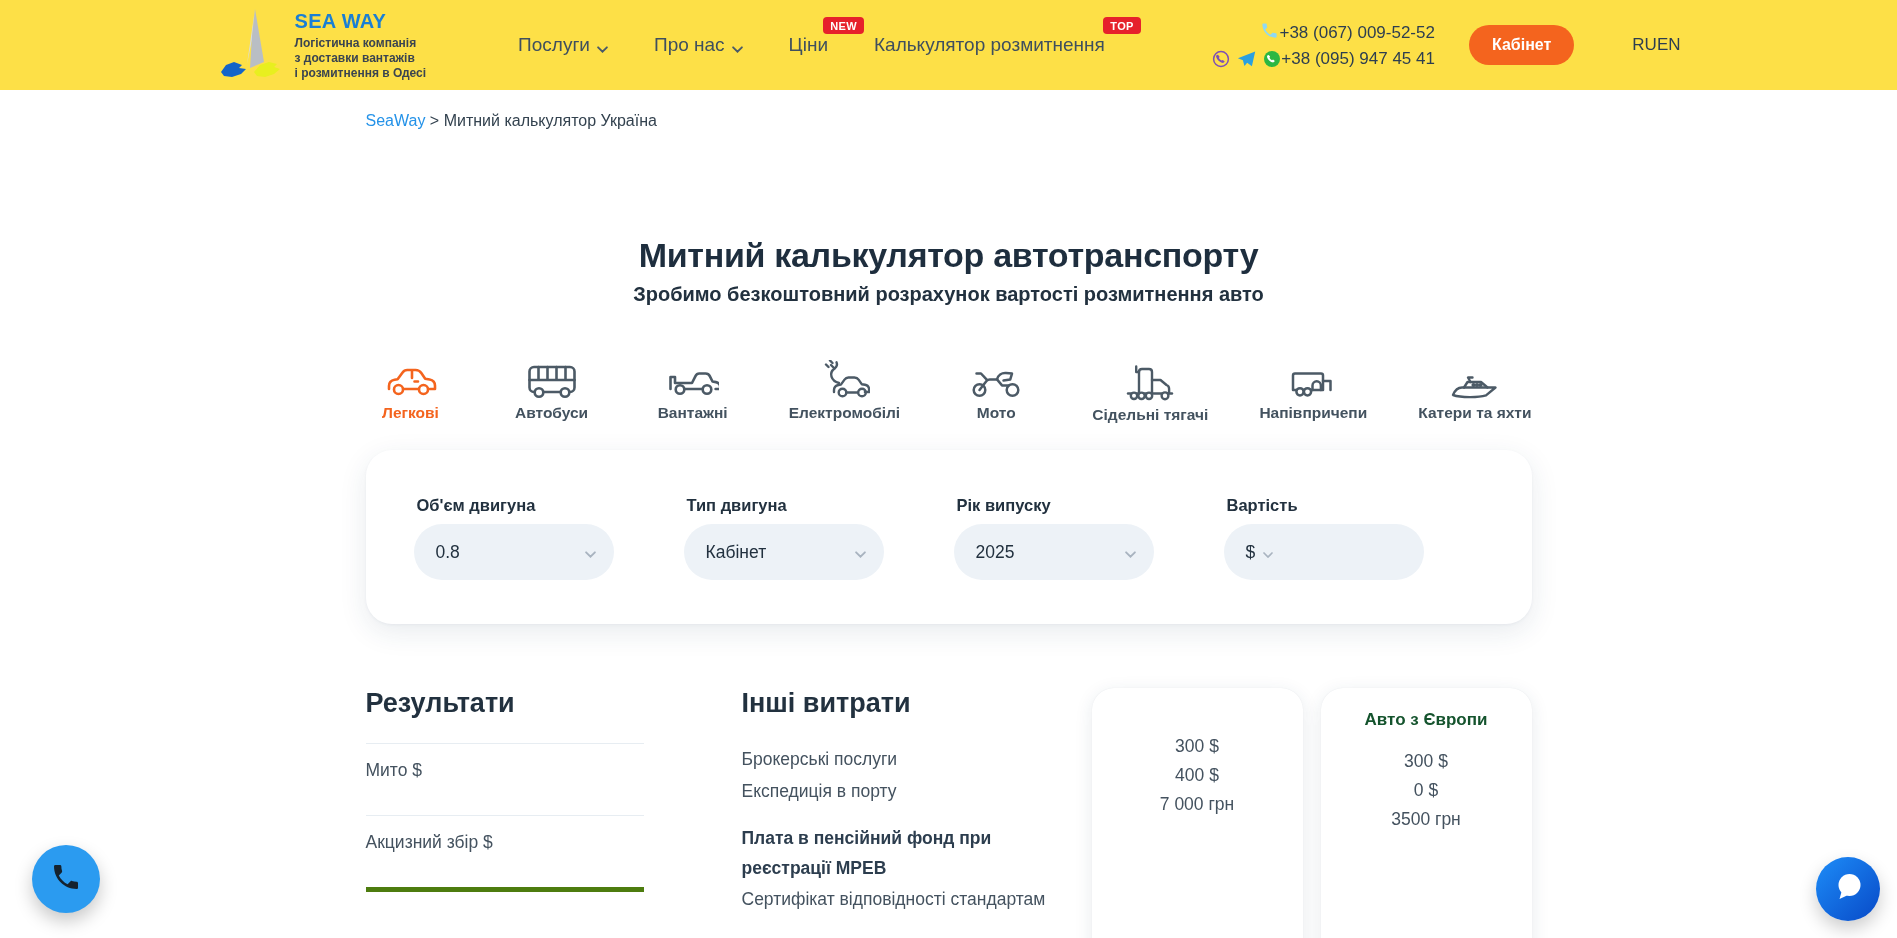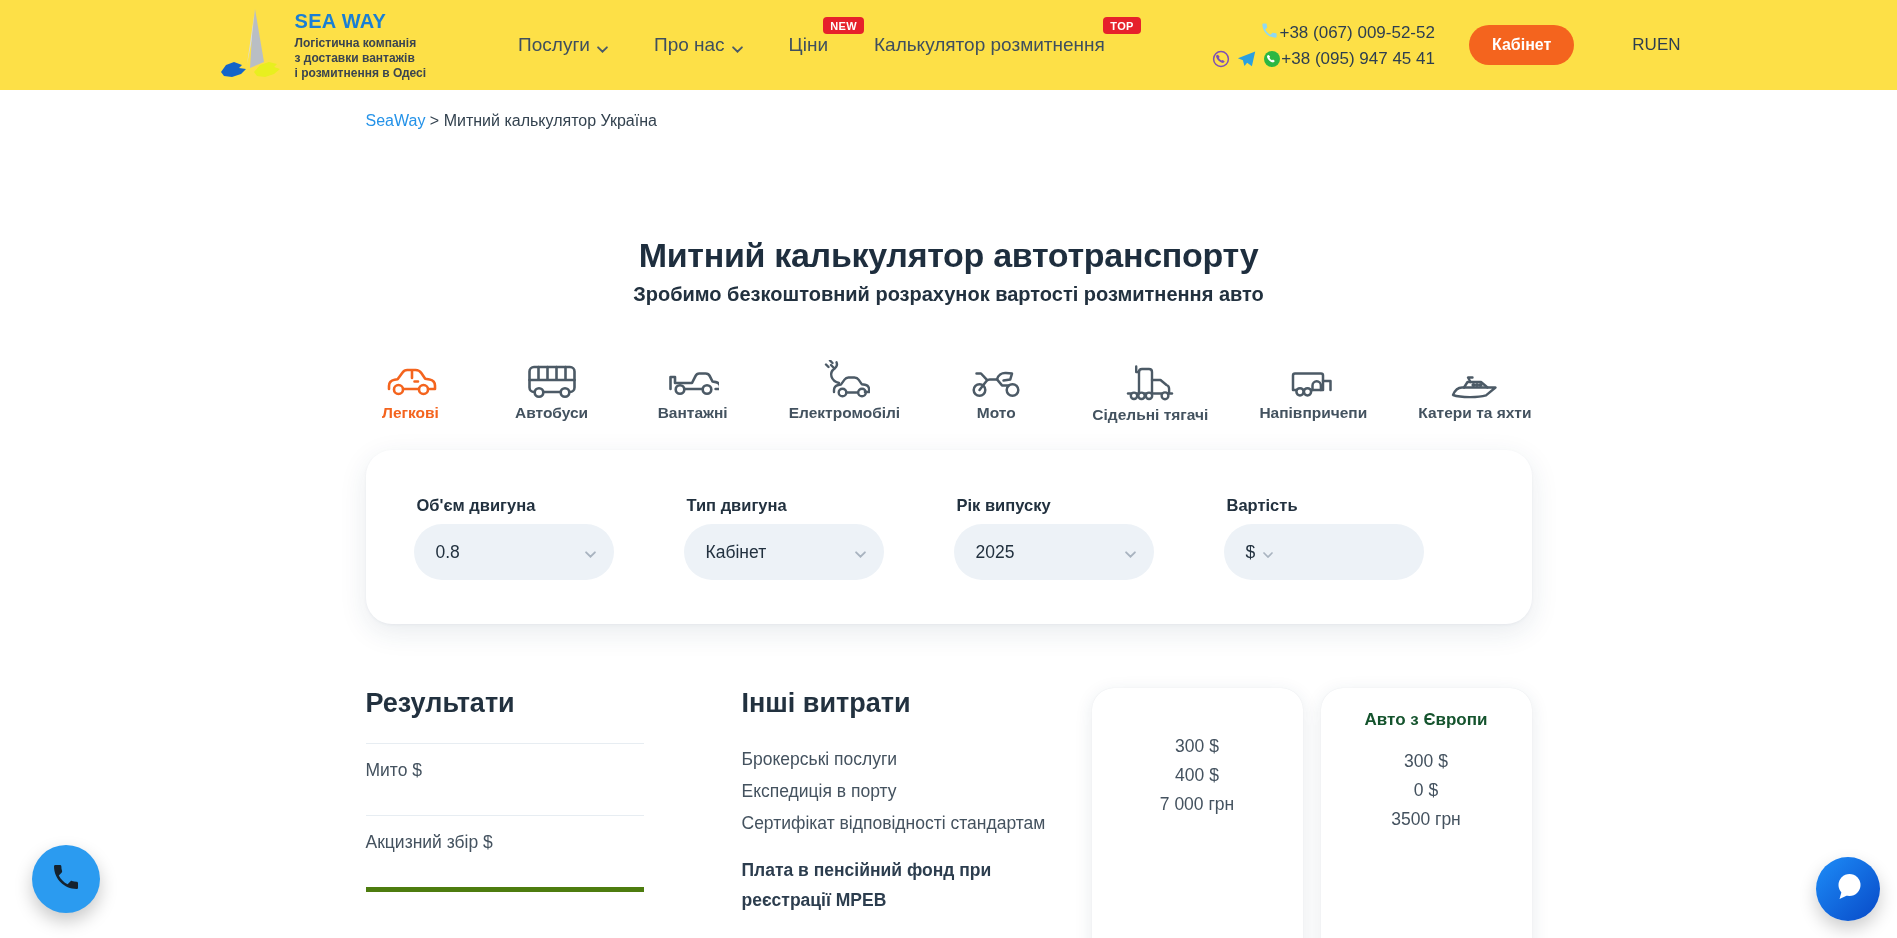--- a/index.html
+++ b/index.html
@@ -355,8 +355,8 @@
     <div class="col-title">Інші витрати</div>
     <div class="expense-item">Брокерські послуги</div>
     <div class="expense-item">Експедиція в порту</div>
+    <div class="expense-item bold">Плата в пенсійний фонд при реєстрації МРЕВ</div>
     <div class="expense-item">Сертифікат відповідності стандартам</div>
-    <div class="expense-item bold">Плата в пенсійний фонд при реєстрації МРЕВ</div>
   </div>
 
   <div class="cards">

